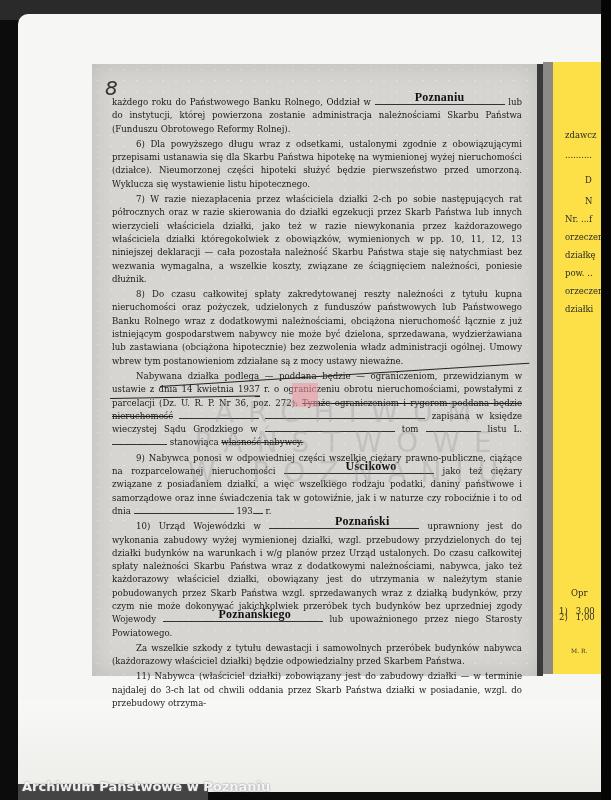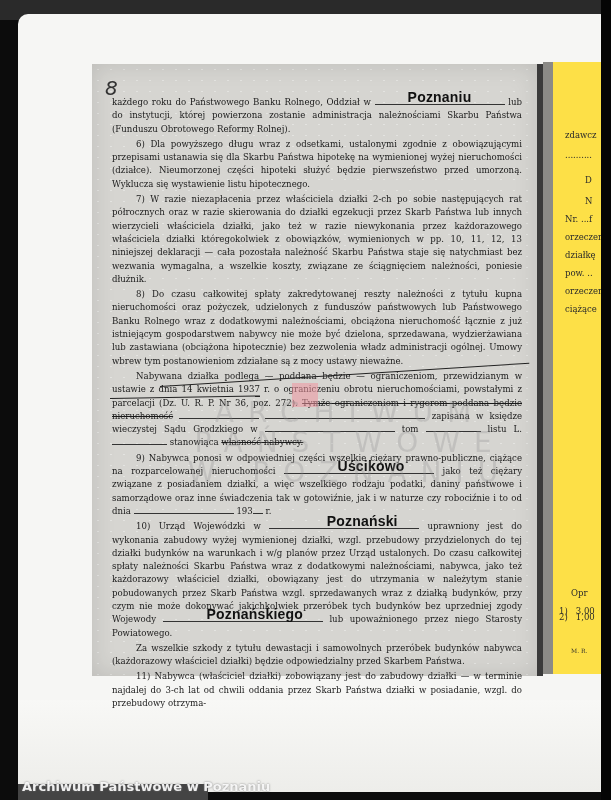--- a/index.html
+++ b/index.html
@@ -40,8 +40,8 @@
   .para { margin-bottom: 2px; }
   .indent { text-indent: 24px; }
   .fill { display: inline-block; border-bottom: 1px solid #333; height: 9px; vertical-align: baseline; position: relative; }
-  .stamp { position: absolute; left: 0; right: 0; top: -5px; text-align: center; font-family: Liberation Sans, sans-serif;
-    font-weight: bold; font-size: 14px; color: #111; letter-spacing: 0.2px; }
+  .stamp { position: absolute; left: 0; right: 0; top: -5px; text-align: center; font-family: Liberation Serif, serif;
+    font-weight: bold; font-size: 12px; color: #111; letter-spacing: 0.2px; }
   .strike { text-decoration: line-through; }
   .diag-line { position: absolute; height: 1px; background: #222; transform-origin: left center; }
 

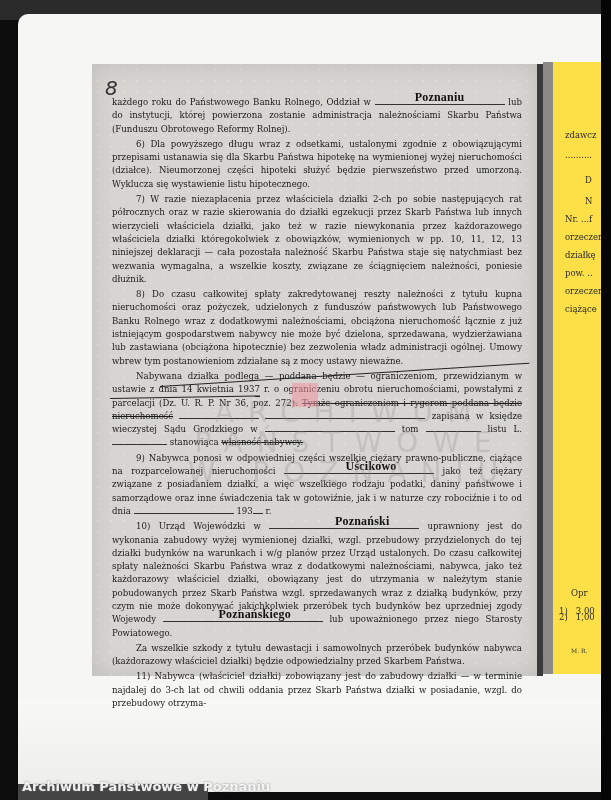--- a/index.html
+++ b/index.html
@@ -79,7 +79,7 @@
   <div class="rp-line" style="top:188px">działkę</div>
   <div class="rp-line" style="top:206px">pow. ..</div>
   <div class="rp-line" style="top:224px">orzeczen</div>
-  <div class="rp-line" style="top:242px">ciążące</div>
+  <div class="rp-line" style="top:242px">działki</div>
   <div class="rp-line" style="top:526px;left:28px">Opr</div>
   <div class="rp-line" style="top:544px;left:16px;white-space:pre">1)   3,00</div>
   <div class="rp-line" style="top:550px;left:16px;white-space:pre">2)   1,00</div>

